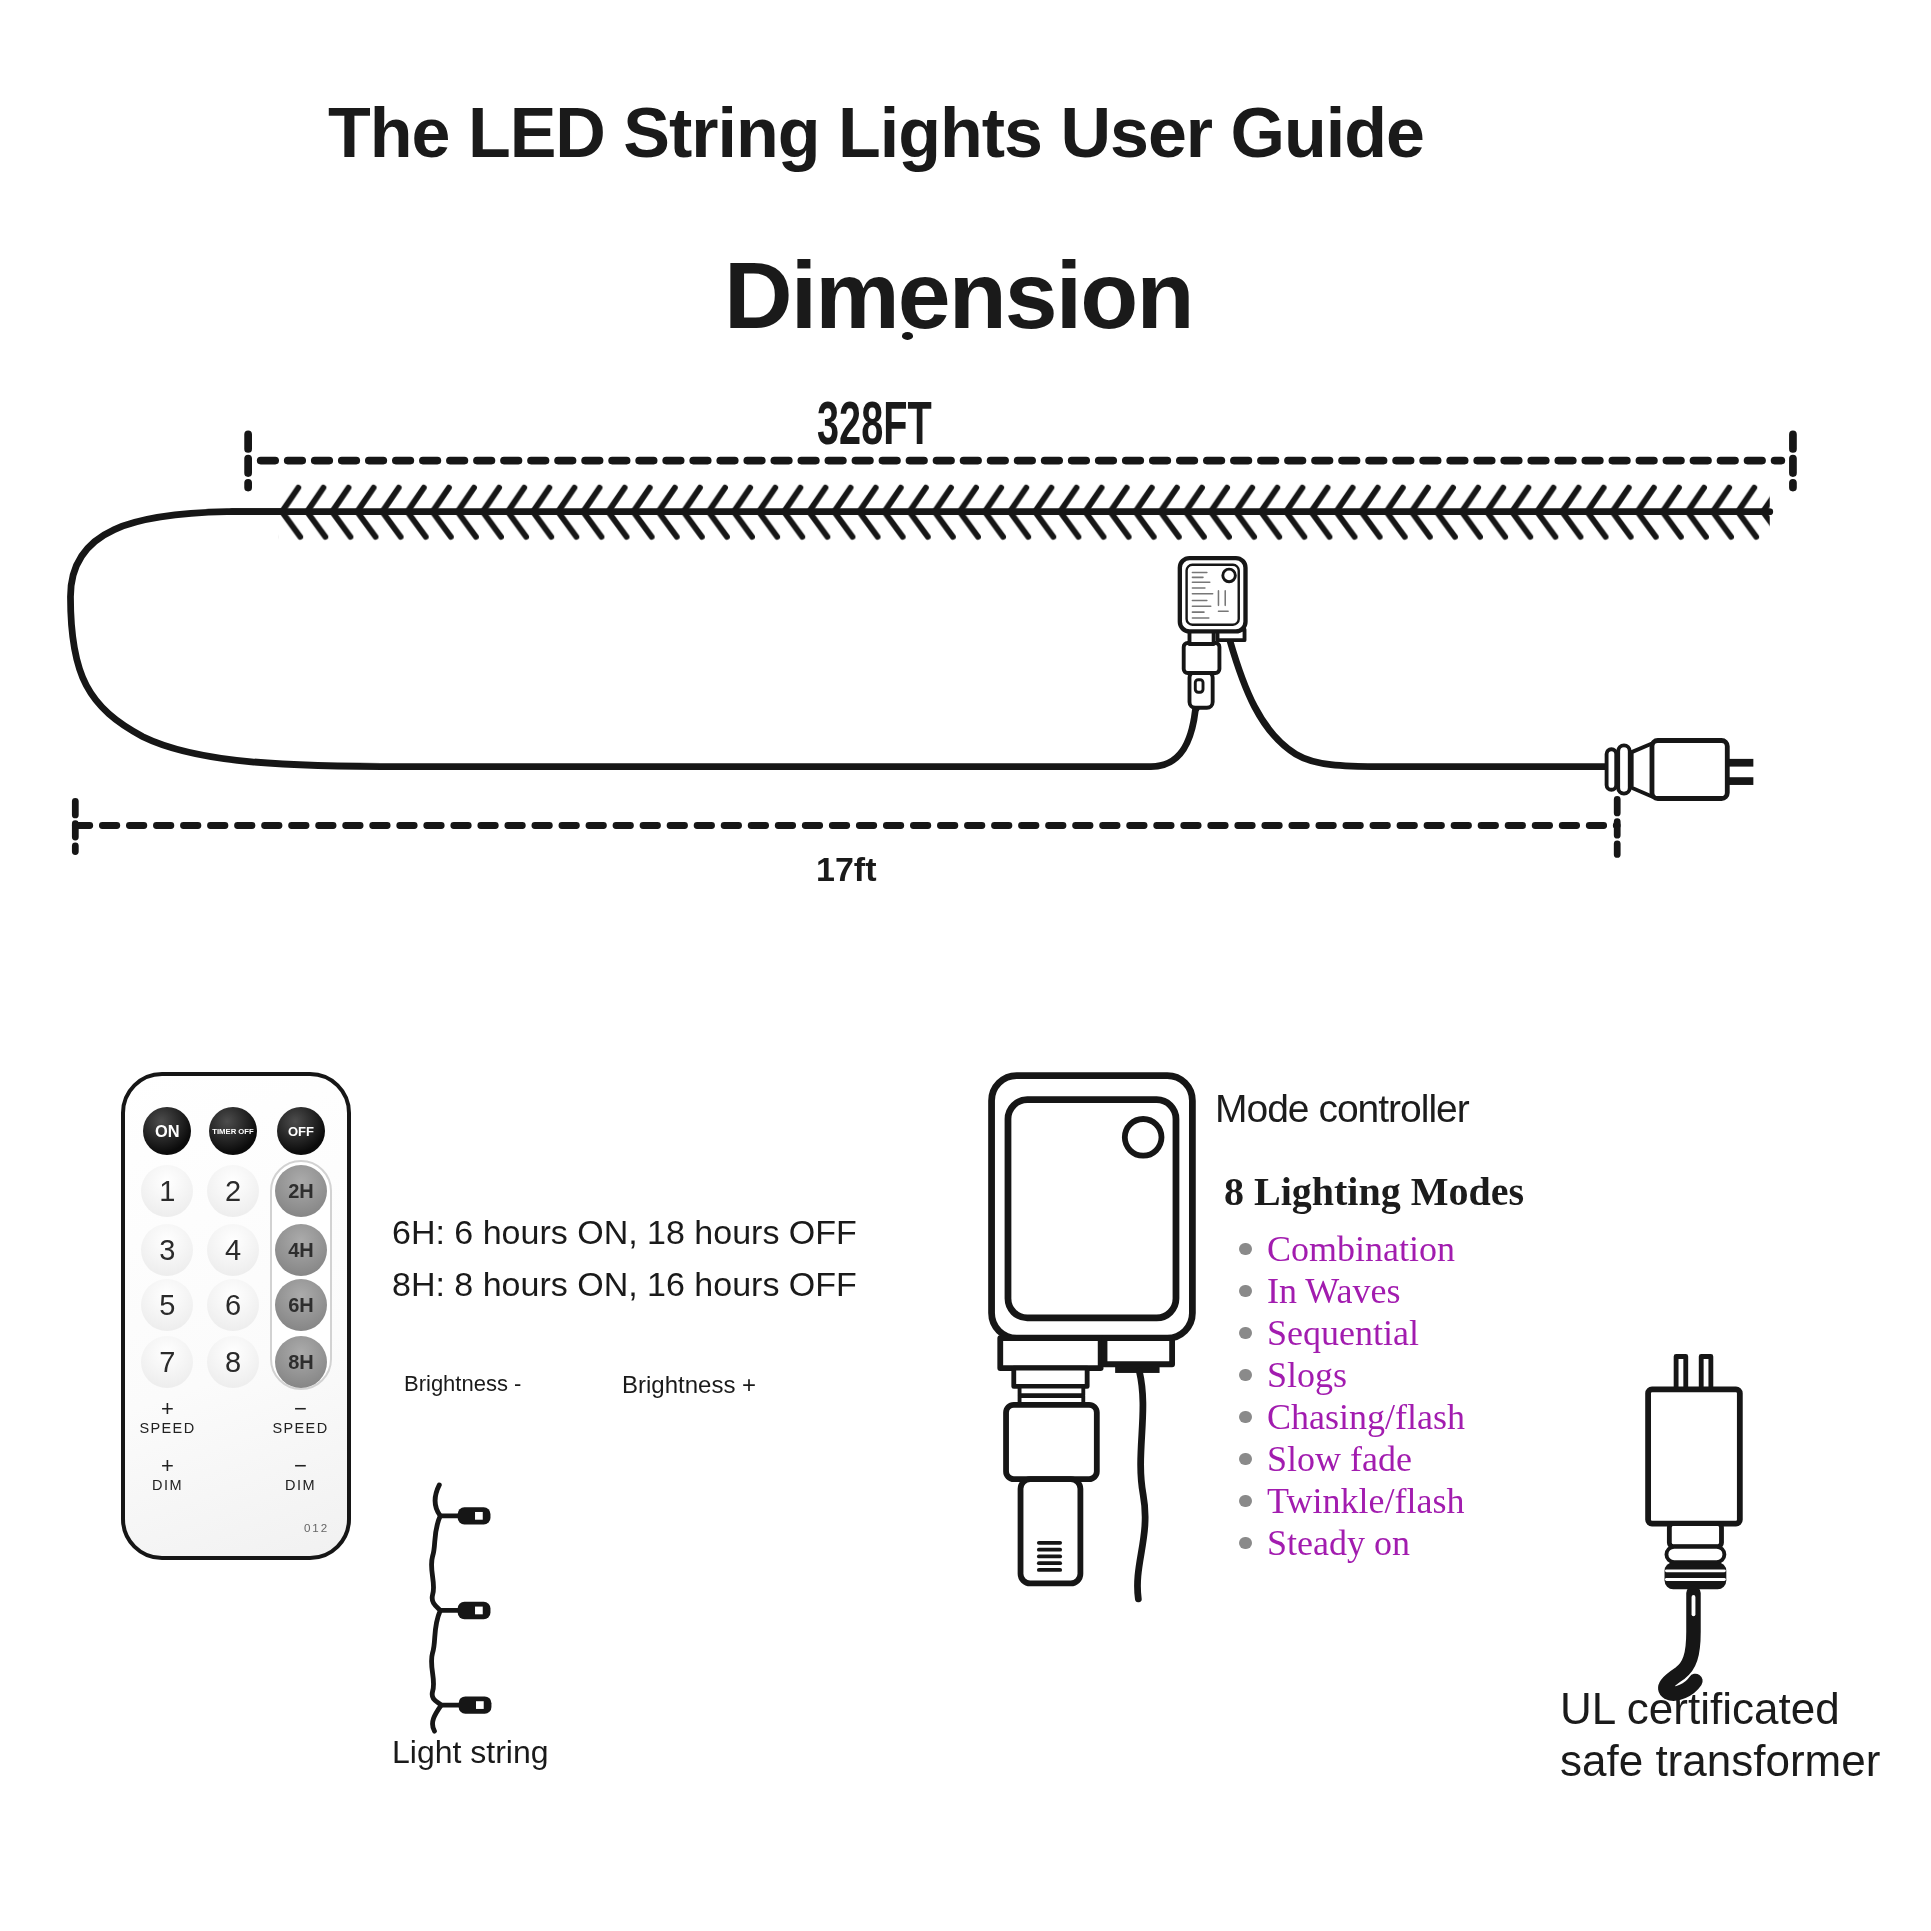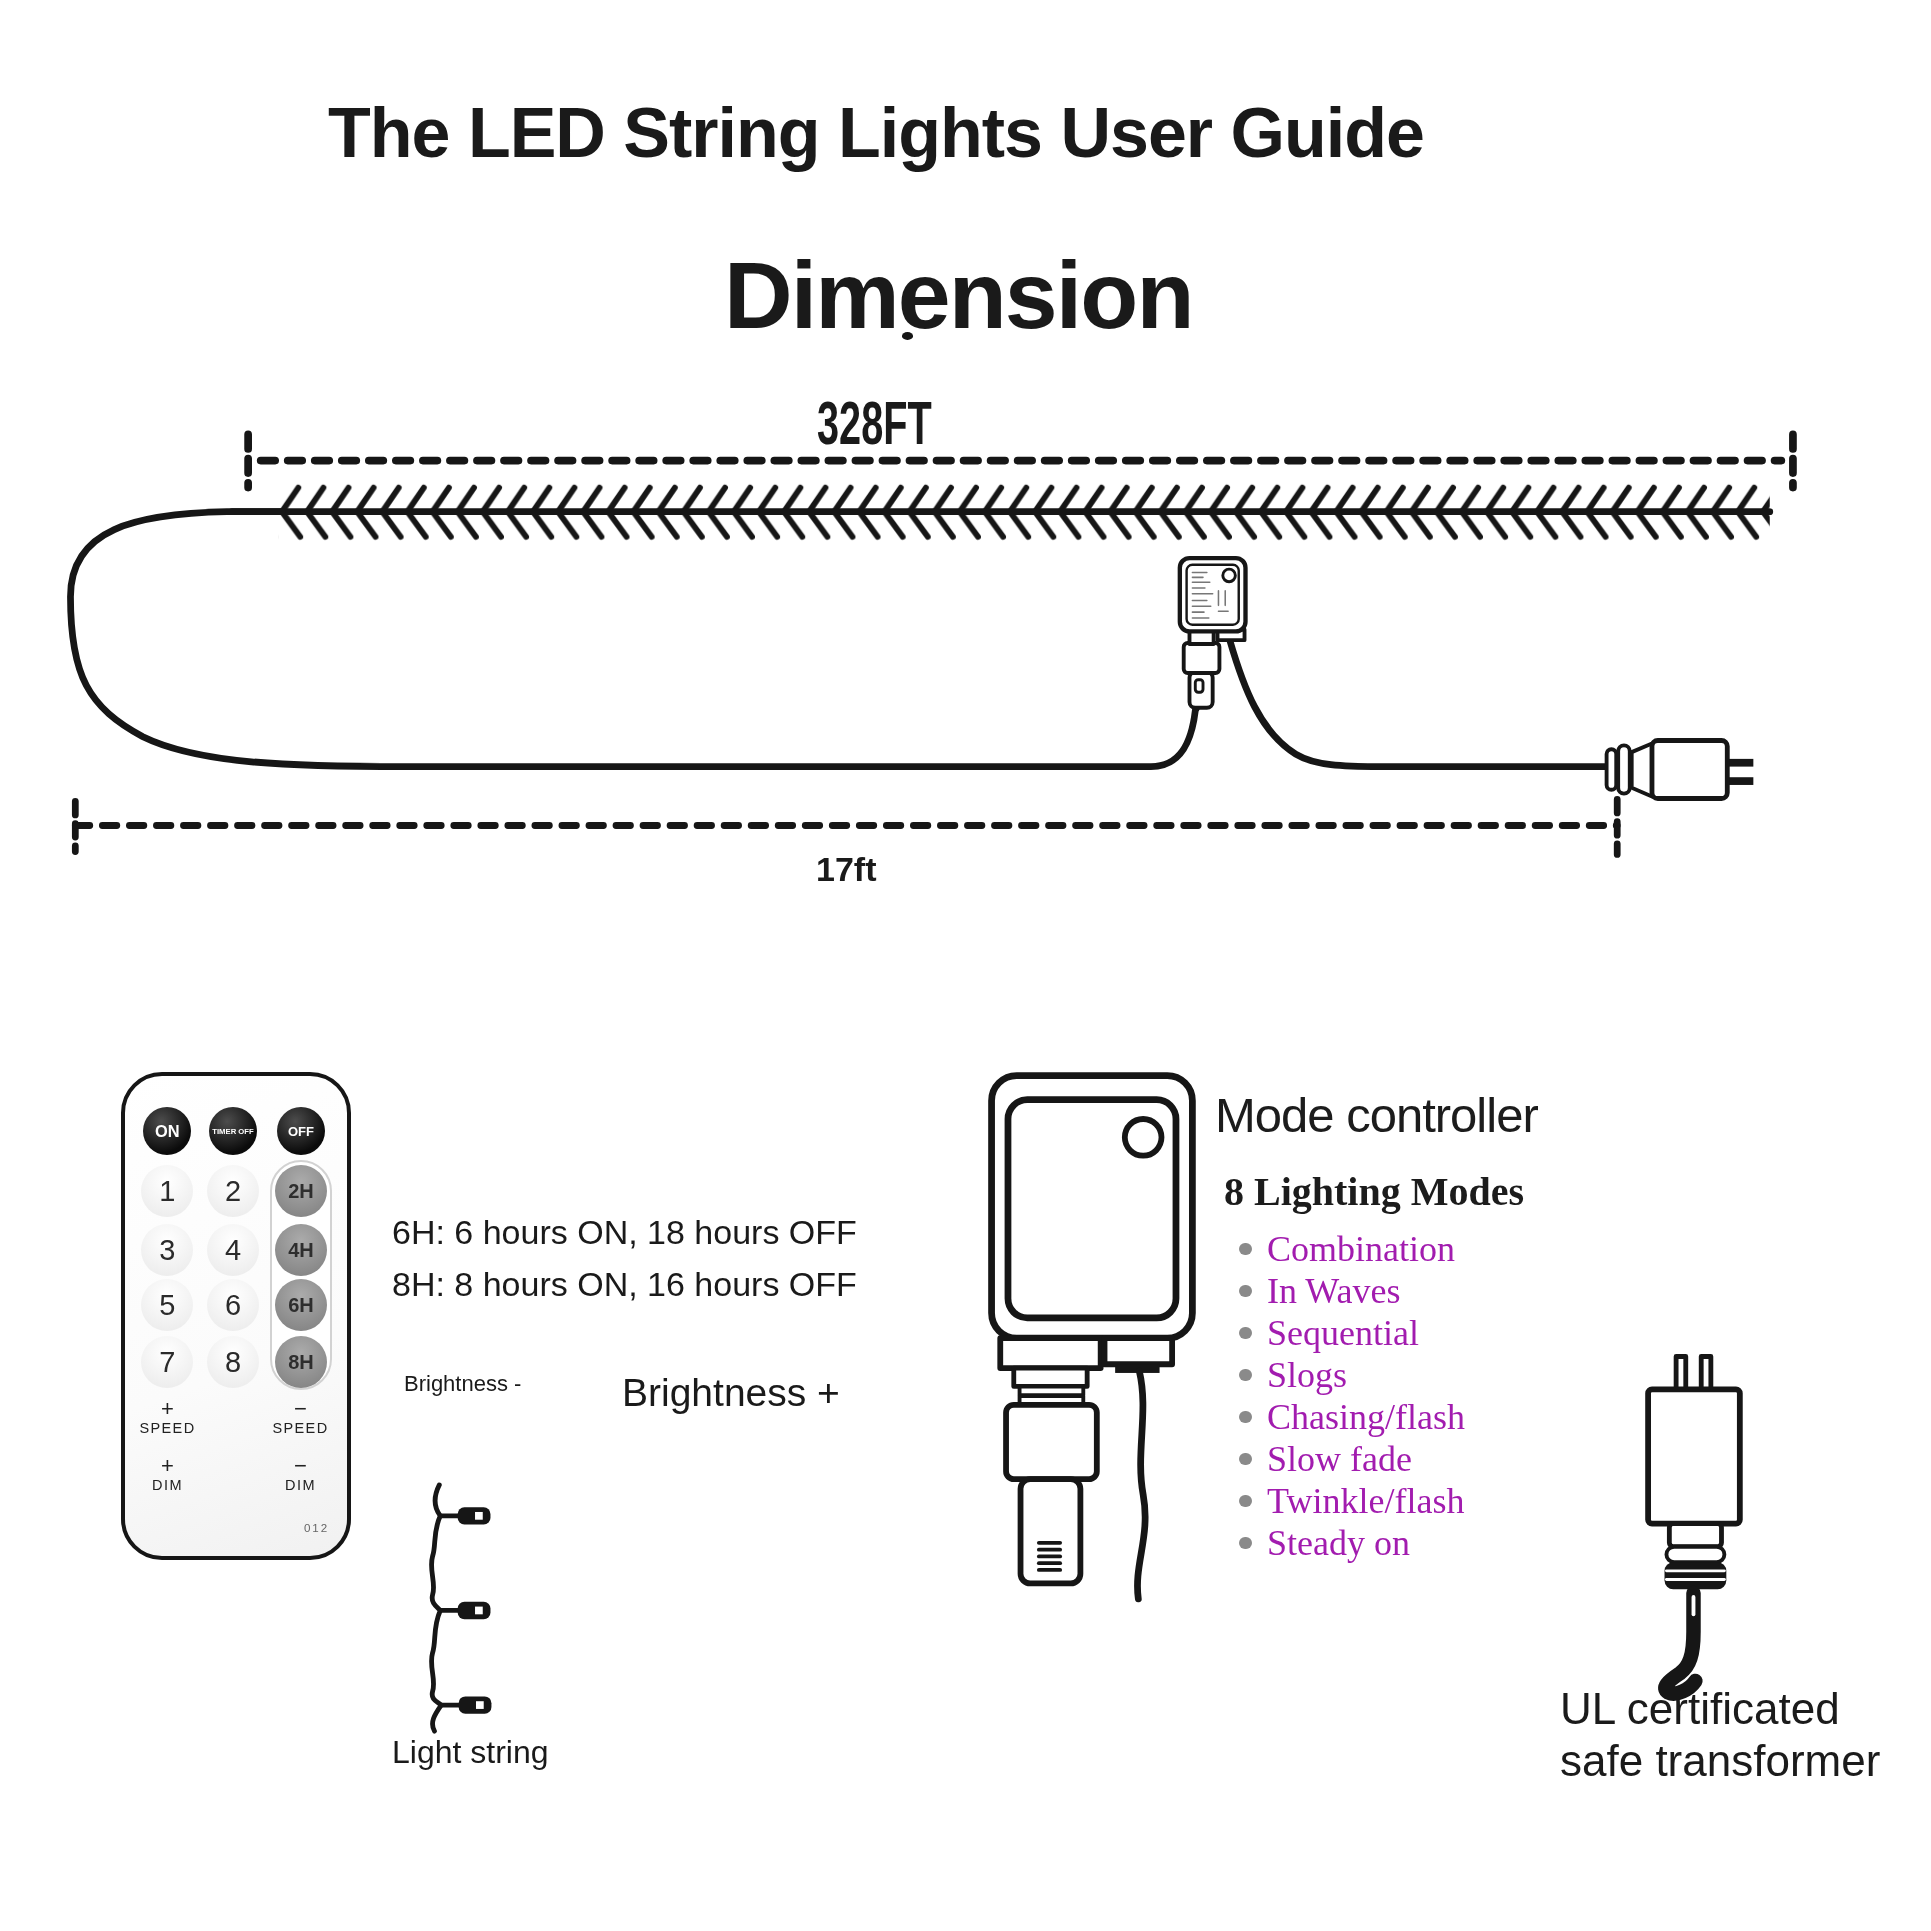--- a/index.html
+++ b/index.html
@@ -58,7 +58,7 @@
   .rc-code{position:absolute;left:179px;top:445px;font-size:11.6px;color:#666;letter-spacing:1.9px;}
 
   
-  .mc-title{left:1215px;top:1087px;font-size:49px;letter-spacing:-1px;white-space:nowrap;color:#1c1c1c;text-align:center;}
+  .mc-title{left:1215px;top:1087px;font-size:39px;letter-spacing:-1px;white-space:nowrap;color:#1c1c1c;text-align:center;}
   .mc-heading{
     left:1224px;top:1168px;font-size:40px;font-weight:bold;white-space:nowrap;
     font-family:"Liberation Serif", serif;color:#1c1c1c;

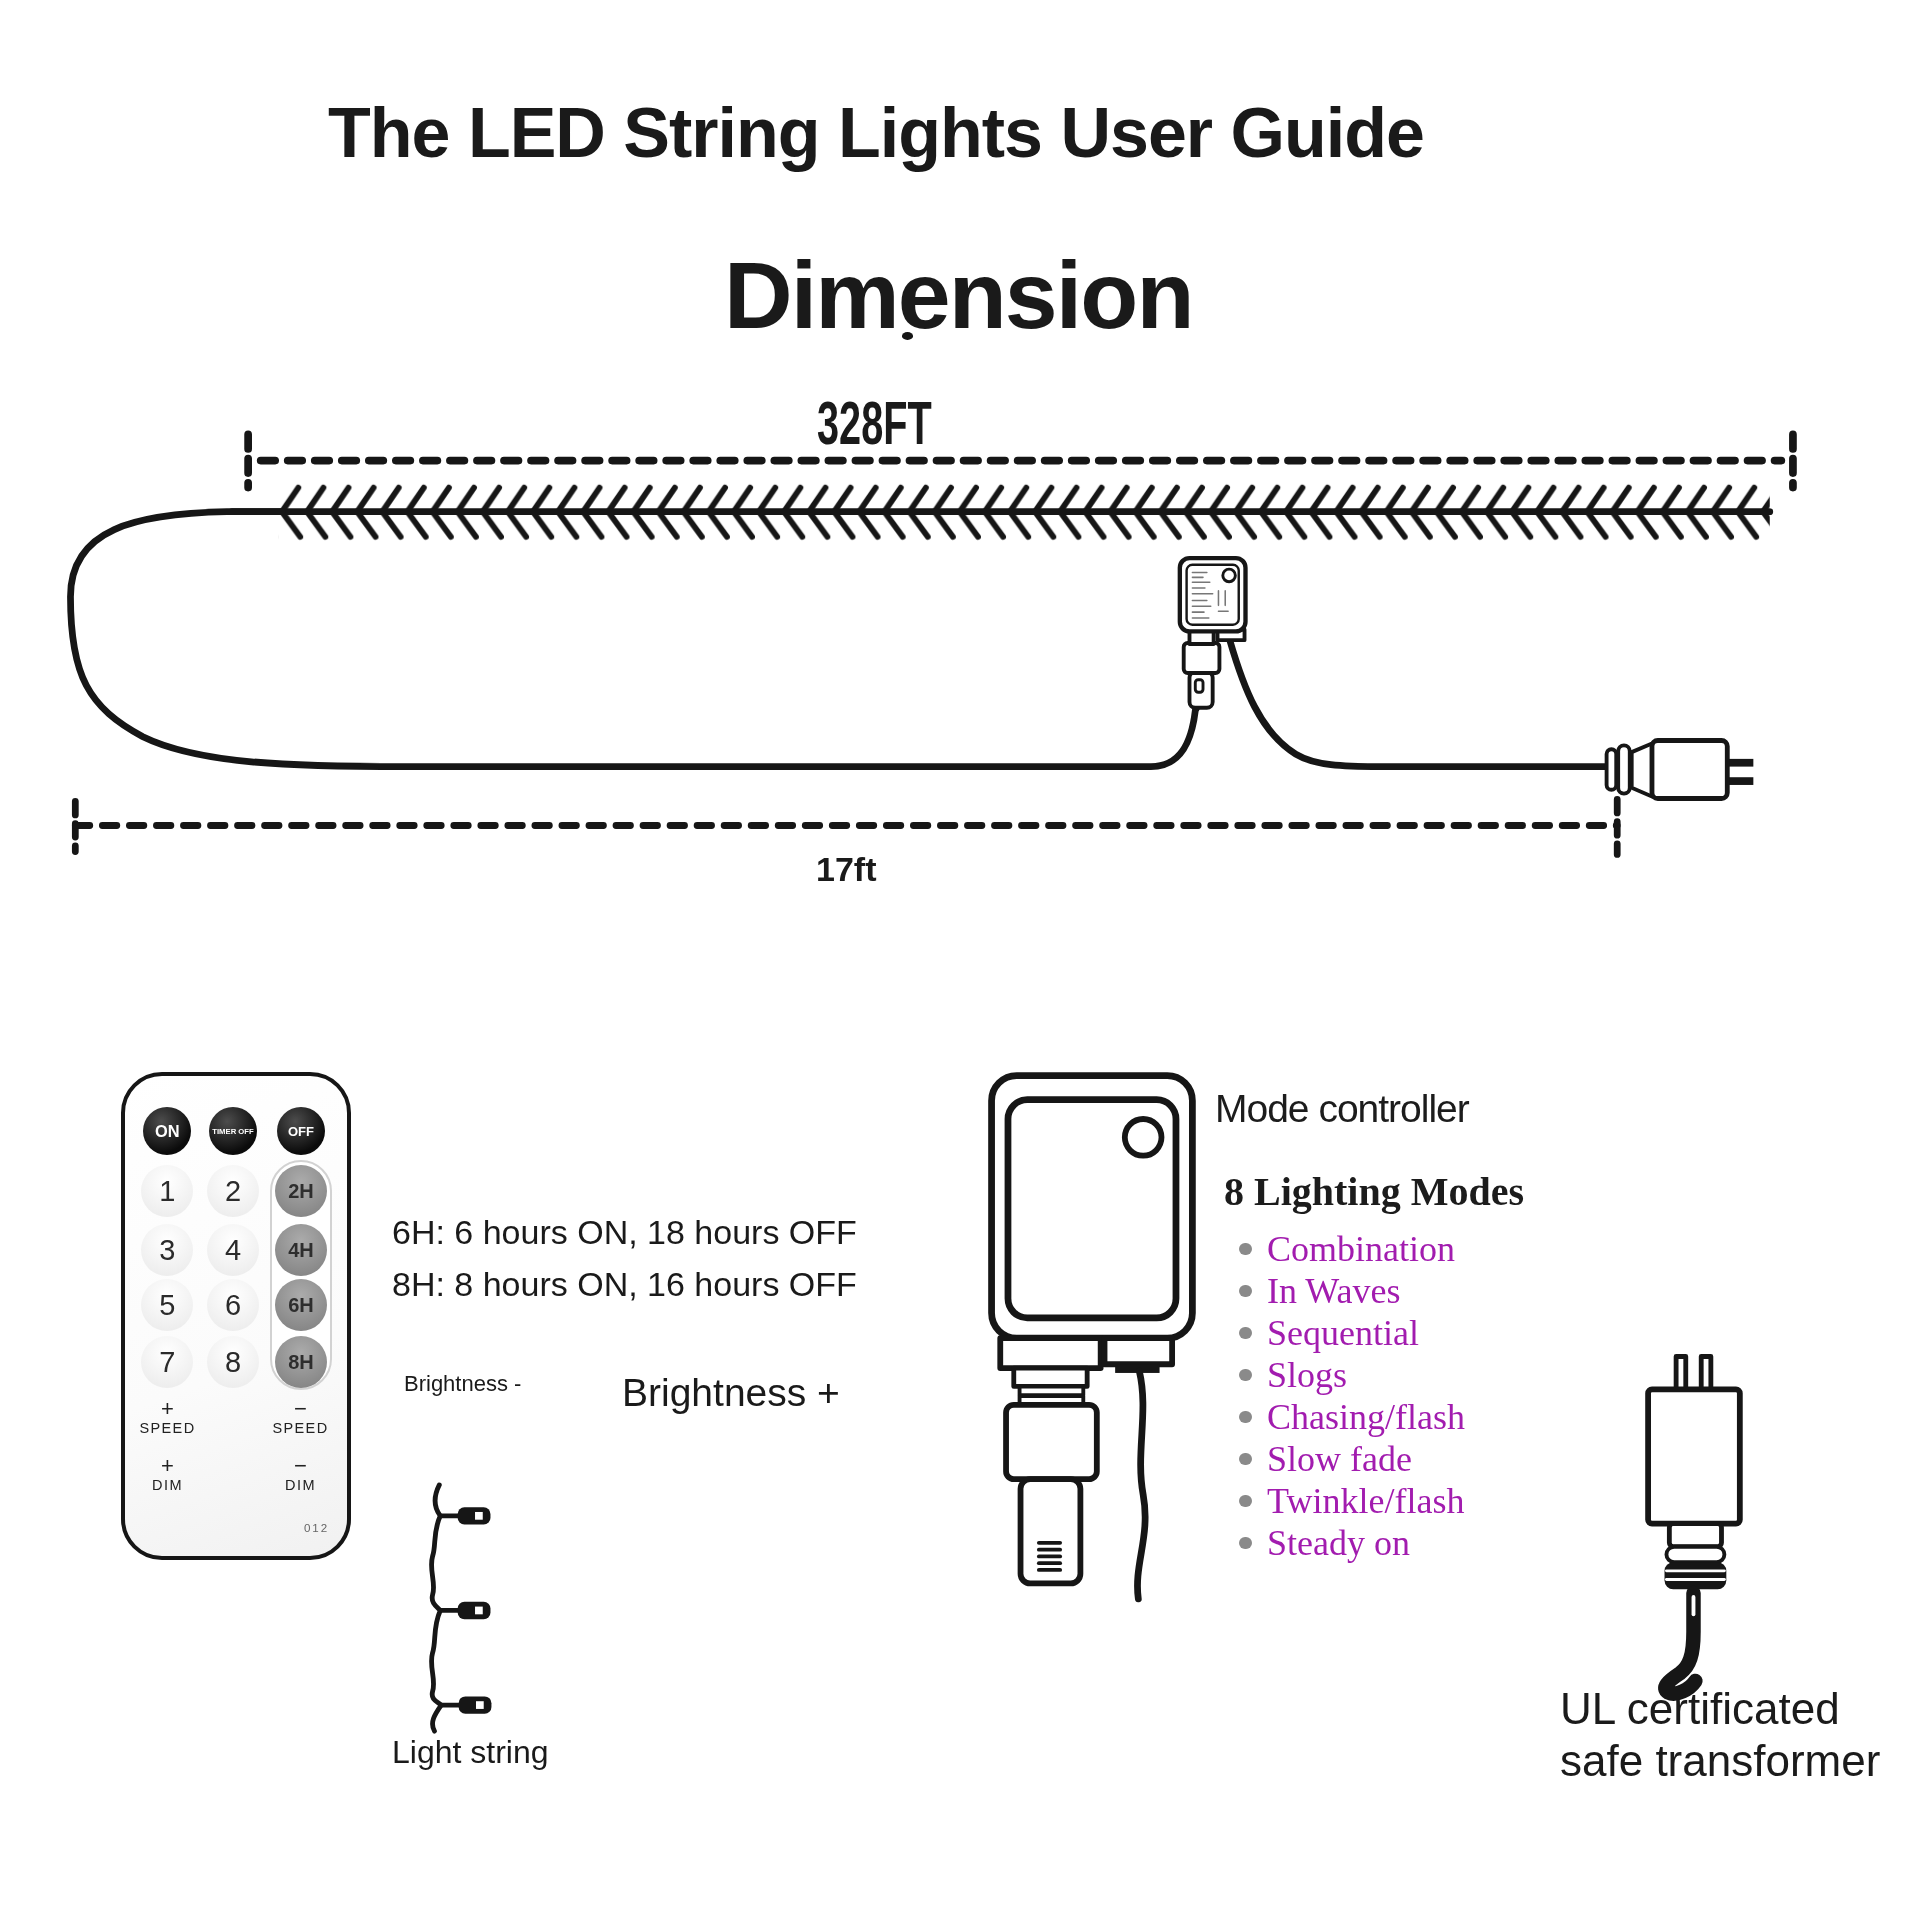--- a/index.html
+++ b/index.html
@@ -26,7 +26,7 @@
   .note-1{top:1213px;}
   .note-2{top:1265px;}
   .brightness-minus{left:404px;top:1371px;font-size:22px;white-space:nowrap;}
-  .brightness-plus{left:622px;top:1371px;font-size:39px;white-space:nowrap;}
+  .brightness-plus{left:622px;top:1371px;font-size:24px;white-space:nowrap;}
   .light-string-label{left:392px;top:1734px;font-size:32px;white-space:nowrap;}
 
   

